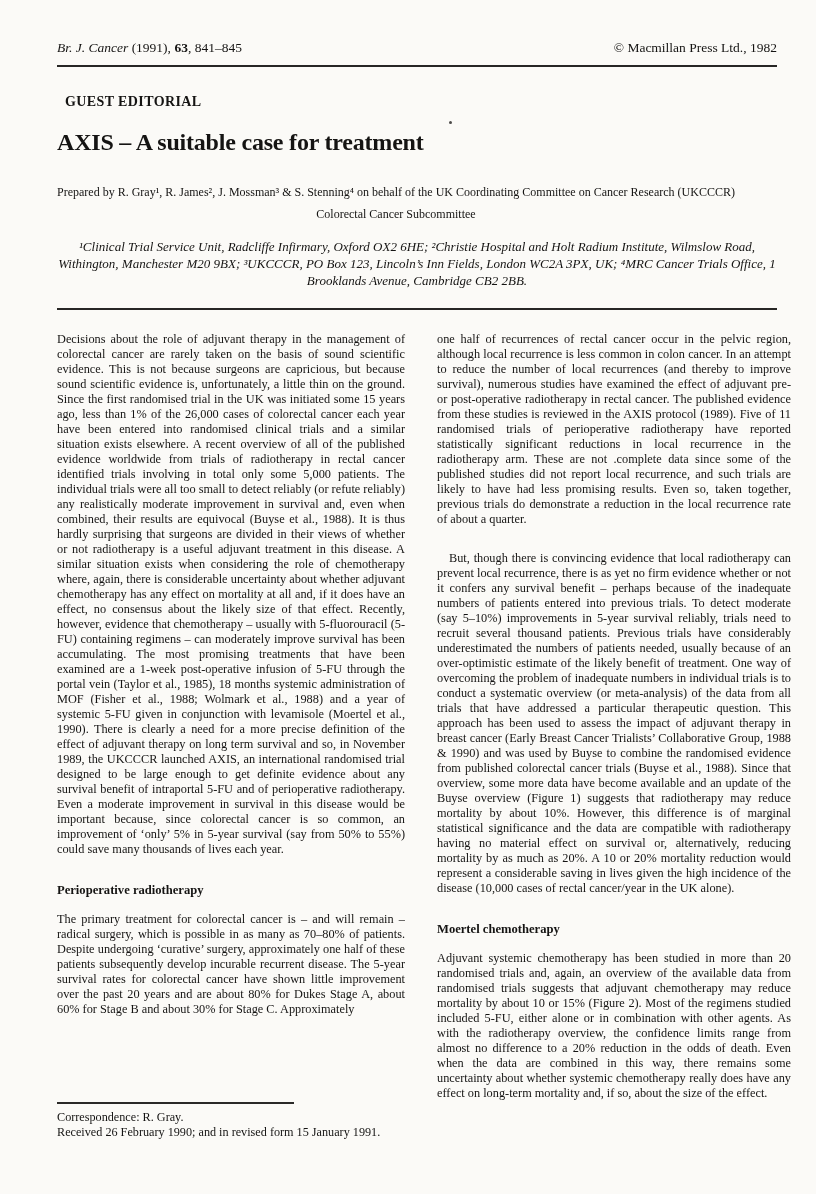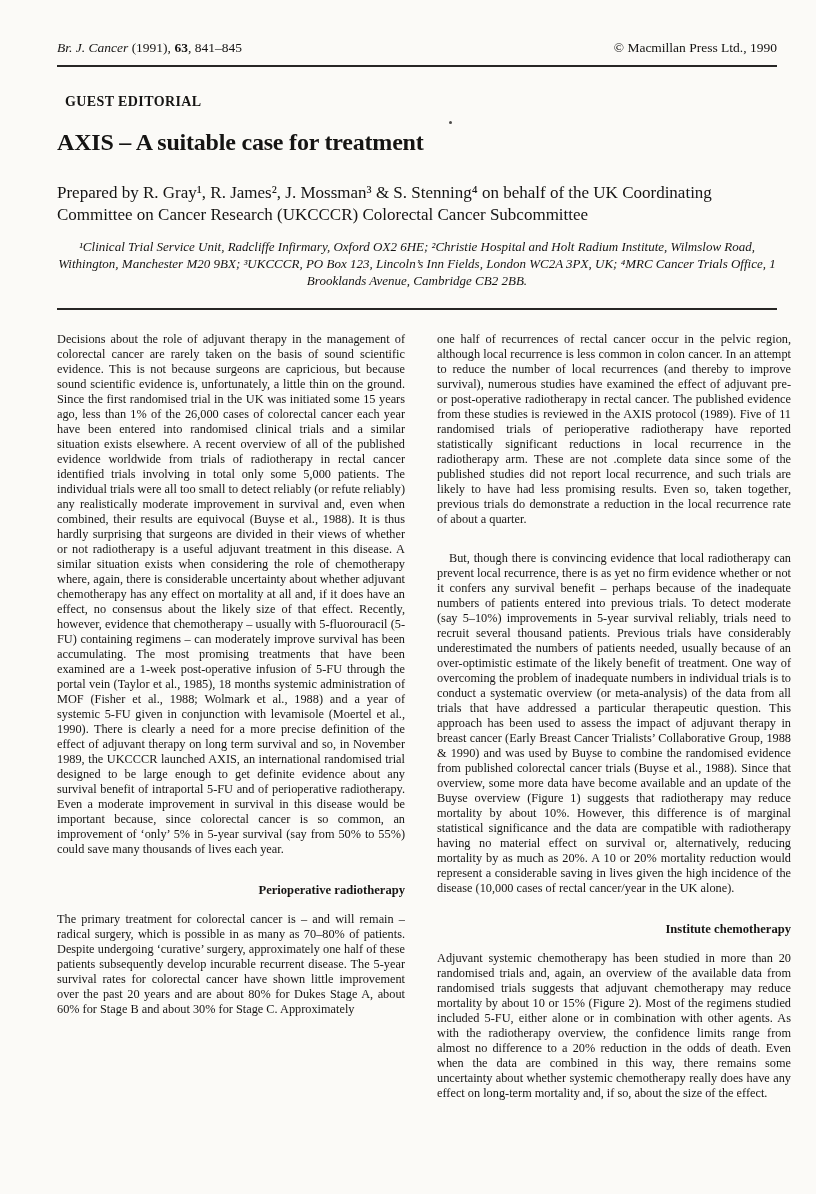--- a/index.html
+++ b/index.html
@@ -72,7 +72,7 @@
     <span class="journal-ref">
       <span class="it">Br. J. Cancer</span><span> (1991), </span><span class="bd">63</span><span>, 841–845</span>
     </span>
-    <span>© Macmillan Press Ltd., 1990</span>
+    <span>© Macmillan Press Ltd., 1982</span>
   </div>
 
   <div class="rule rule-top"></div>

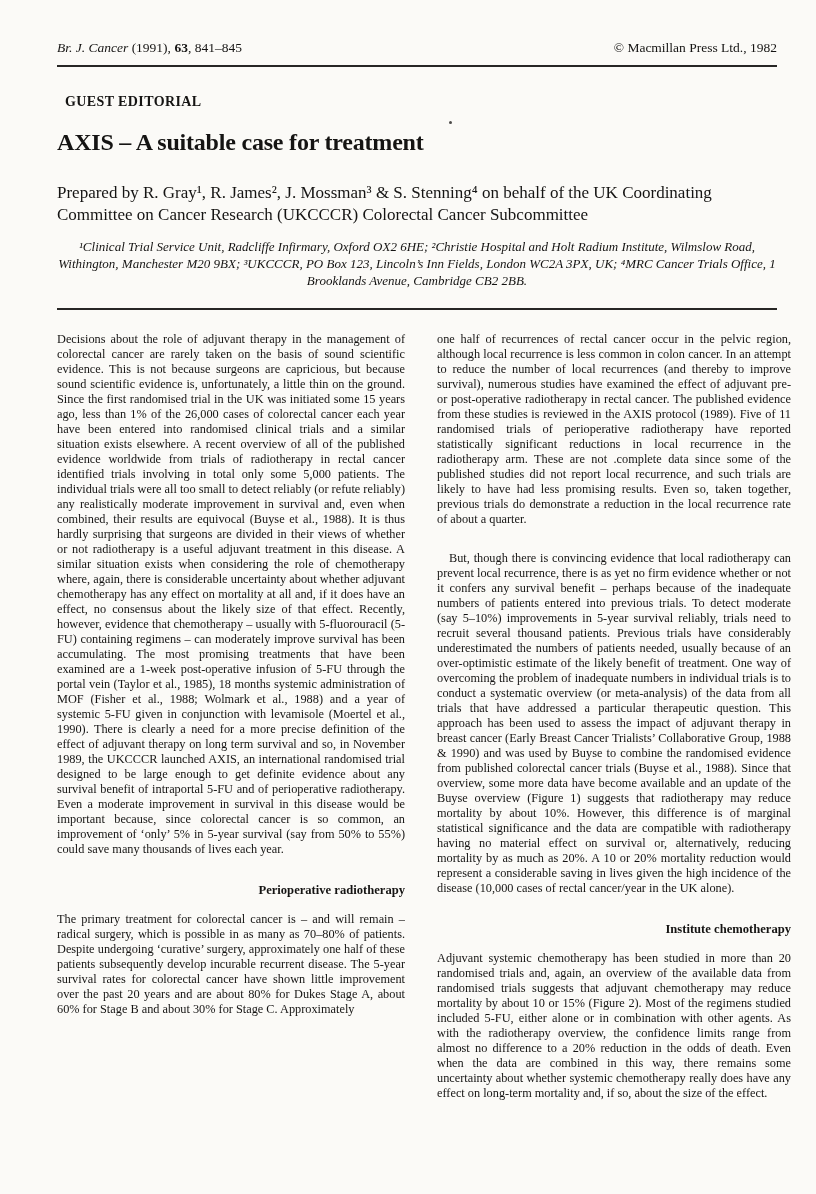--- a/index.html
+++ b/index.html
@@ -39,8 +39,8 @@
     width: 3px; height: 3px; border-radius: 50%; background: #4c4a48;
   }
   .byline {
-    position: absolute; left: 57px; top: 182px; width: 706px;
-    font-size: 17px; line-height: 21.5px;
+    position: absolute; left: 43px; top: 182px; width: 706px;
+    font-size: 12px; line-height: 21.5px; text-align: center;
   }
   .affiliations {
     position: absolute; left: 57px; top: 238px; width: 720px;

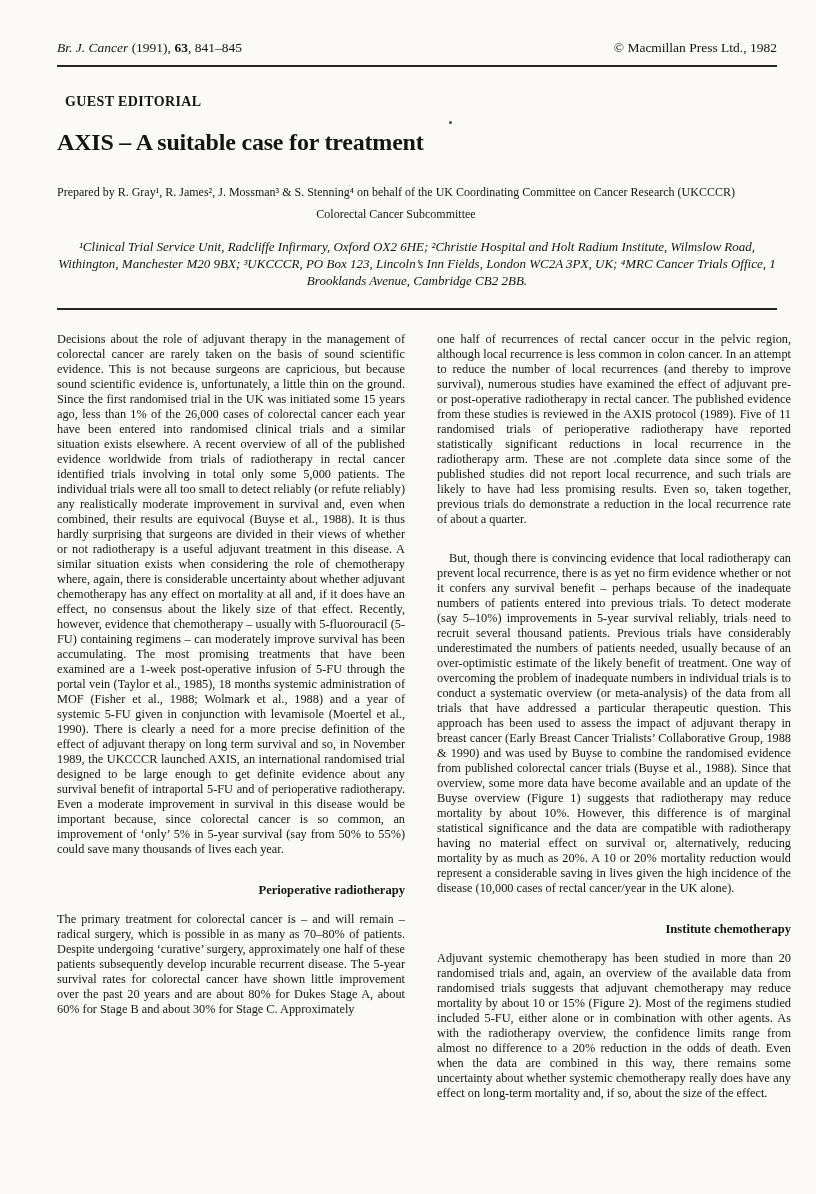--- a/index.html
+++ b/index.html
@@ -54,7 +54,7 @@
   .columns p { margin: 0; }
   .columns .indent { text-indent: 12px; margin-top: 24px; }
   .sec-heading {
-    font-size: 12.6px; font-weight: bold; text-align: right;
+    font-size: 12.6px; font-weight: bold; text-align: left;
     margin: 26px 0 14px 0;
   }
   .footnote {

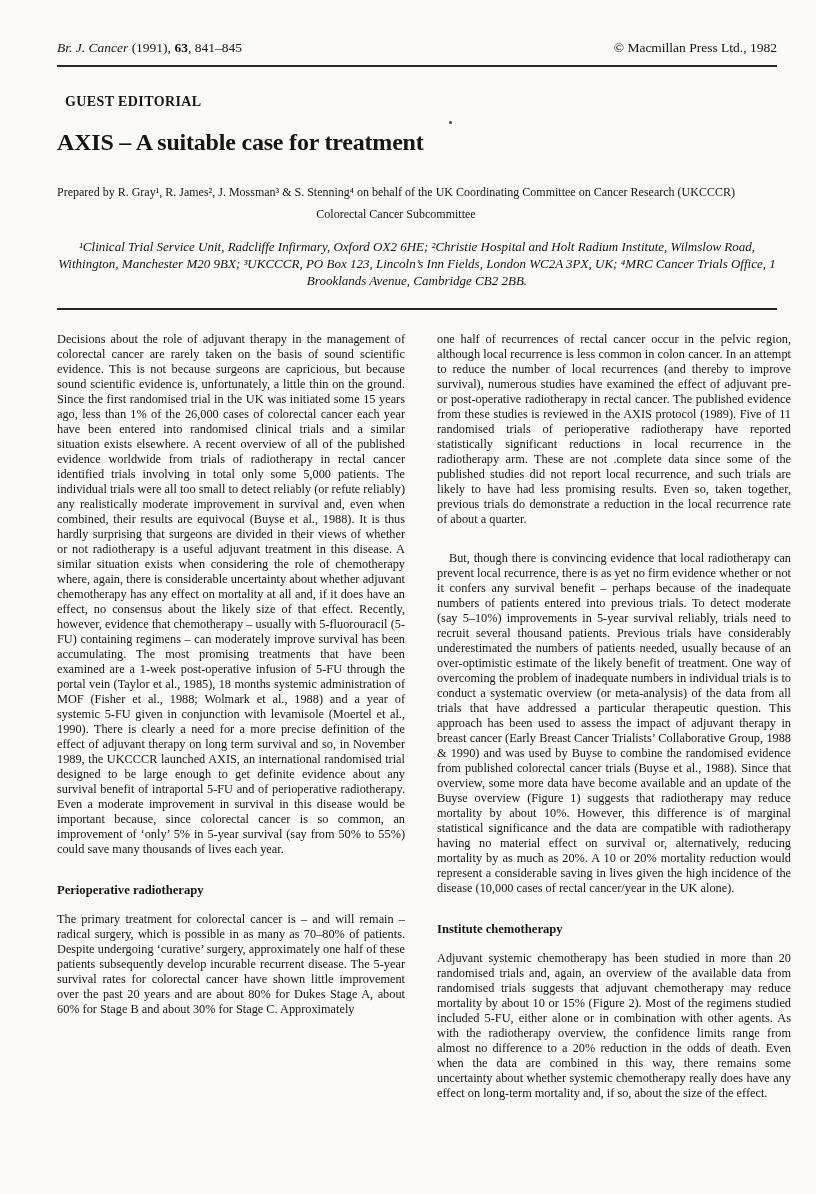--- a/index.html
+++ b/index.html
@@ -98,7 +98,7 @@
     <div class="col">
       <p>one half of recurrences of rectal cancer occur in the pelvic region, although local recurrence is less common in colon cancer. In an attempt to reduce the number of local recurrences (and thereby to improve survival), numerous studies have examined the effect of adjuvant pre- or post-operative radiotherapy in rectal cancer. The published evidence from these studies is reviewed in the AXIS protocol (1989). Five of 11 randomised trials of perioperative radiotherapy have reported statistically significant reductions in local recurrence in the radiotherapy arm. These are not .complete data since some of the published studies did not report local recurrence, and such trials are likely to have had less promising results. Even so, taken together, previous trials do demonstrate a reduction in the local recurrence rate of about a quarter.</p>
       <p class="indent">But, though there is convincing evidence that local radiotherapy can prevent local recurrence, there is as yet no firm evidence whether or not it confers any survival benefit – perhaps because of the inadequate numbers of patients entered into previous trials. To detect moderate (say 5–10%) improvements in 5-year survival reliably, trials need to recruit several thousand patients. Previous trials have considerably underestimated the numbers of patients needed, usually because of an over-optimistic estimate of the likely benefit of treatment. One way of overcoming the problem of inadequate numbers in individual trials is to conduct a systematic overview (or meta-analysis) of the data from all trials that have addressed a particular therapeutic question. This approach has been used to assess the impact of adjuvant therapy in breast cancer (Early Breast Cancer Trialists’ Collaborative Group, 1988 &amp; 1990) and was used by Buyse to combine the randomised evidence from published colorectal cancer trials (Buyse et al., 1988). Since that overview, some more data have become available and an update of the Buyse overview (Figure 1) suggests that radiotherapy may reduce mortality by about 10%. However, this difference is of marginal statistical significance and the data are compatible with radiotherapy having no material effect on survival or, alternatively, reducing mortality by as much as 20%. A 10 or 20% mortality reduction would represent a considerable saving in lives given the high incidence of the disease (10,000 cases of rectal cancer/year in the UK alone).</p>
-      <h3 class="sec-heading">Institute chemotherapy</h3>
+      <h3 class="sec-heading">Moertel chemotherapy</h3>
       <p>Adjuvant systemic chemotherapy has been studied in more than 20 randomised trials and, again, an overview of the available data from randomised trials suggests that adjuvant chemotherapy may reduce mortality by about 10 or 15% (Figure 2). Most of the regimens studied included 5-FU, either alone or in combination with other agents. As with the radiotherapy overview, the confidence limits range from almost no difference to a 20% reduction in the odds of death. Even when the data are combined in this way, there remains some uncertainty about whether systemic chemotherapy really does have any effect on long-term mortality and, if so, about the size of the effect.</p>
     </div>
   </div>

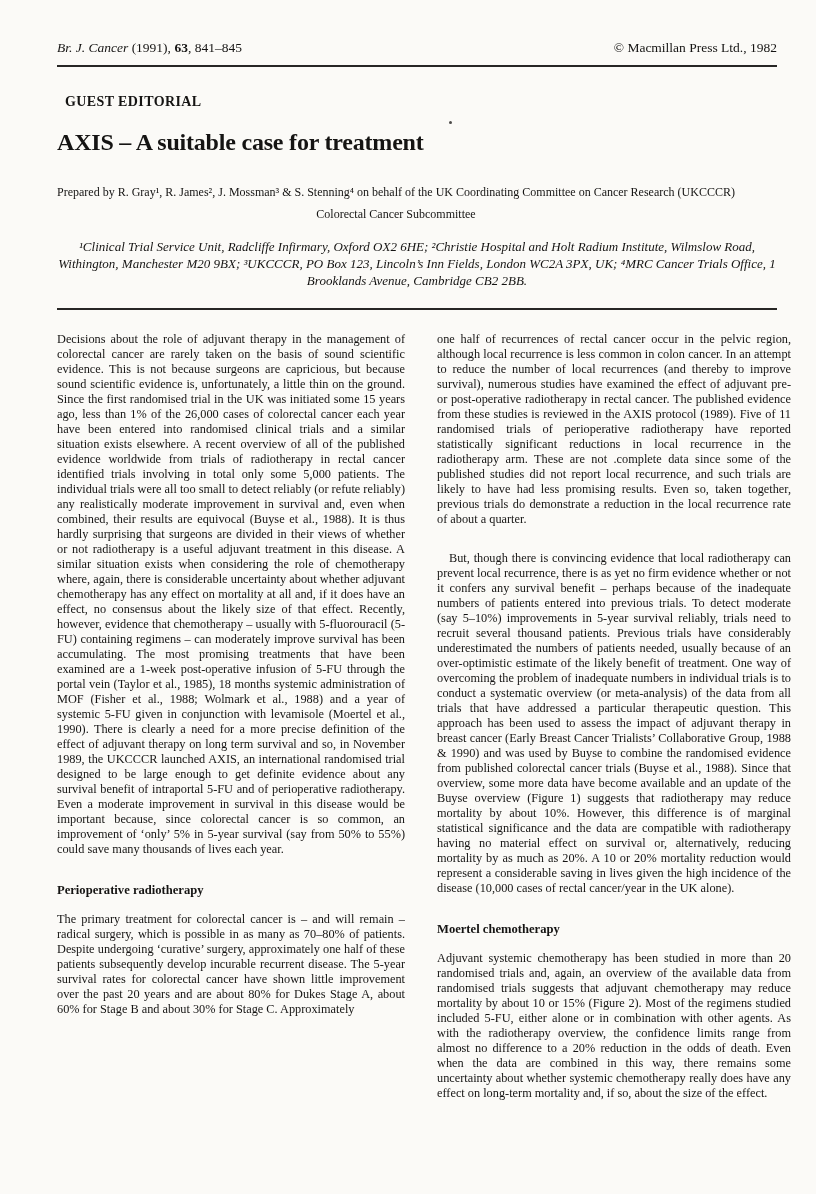--- a/index.html
+++ b/index.html
@@ -103,6 +103,11 @@
     </div>
   </div>
 
+  <div class="footnote">
+    <div class="footnote-rule"></div>
+    <div>Correspondence: R. Gray.</div>
+    <div>Received 26 February 1990; and in revised form 15 January 1991.</div>
+  </div>
 
 </div>
 

